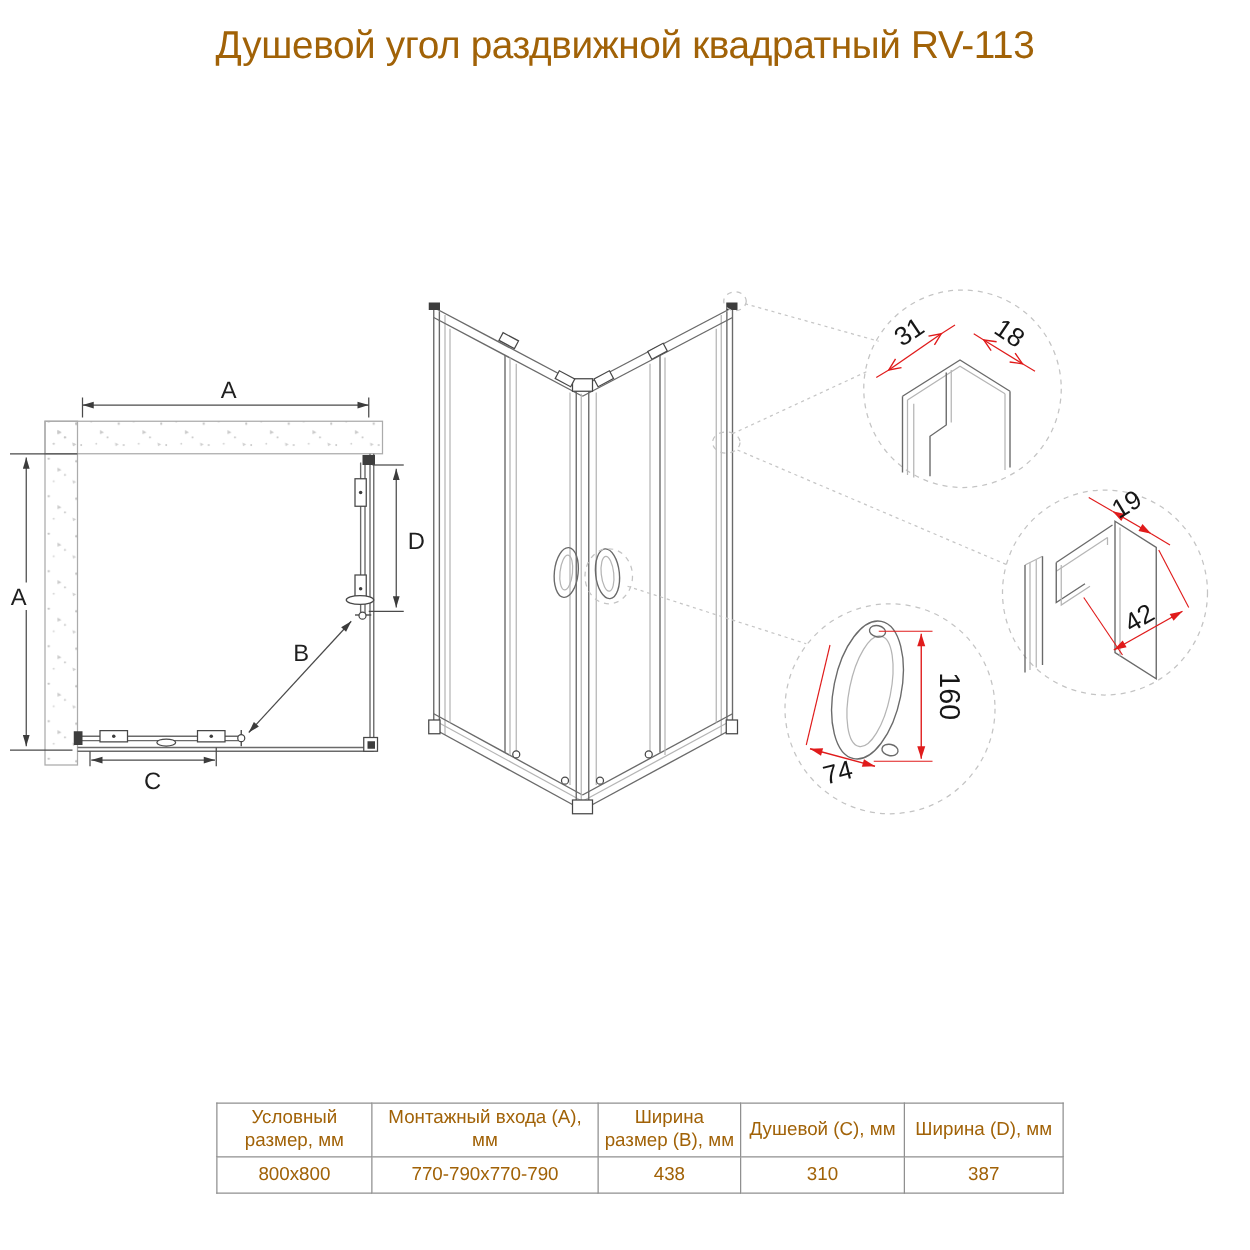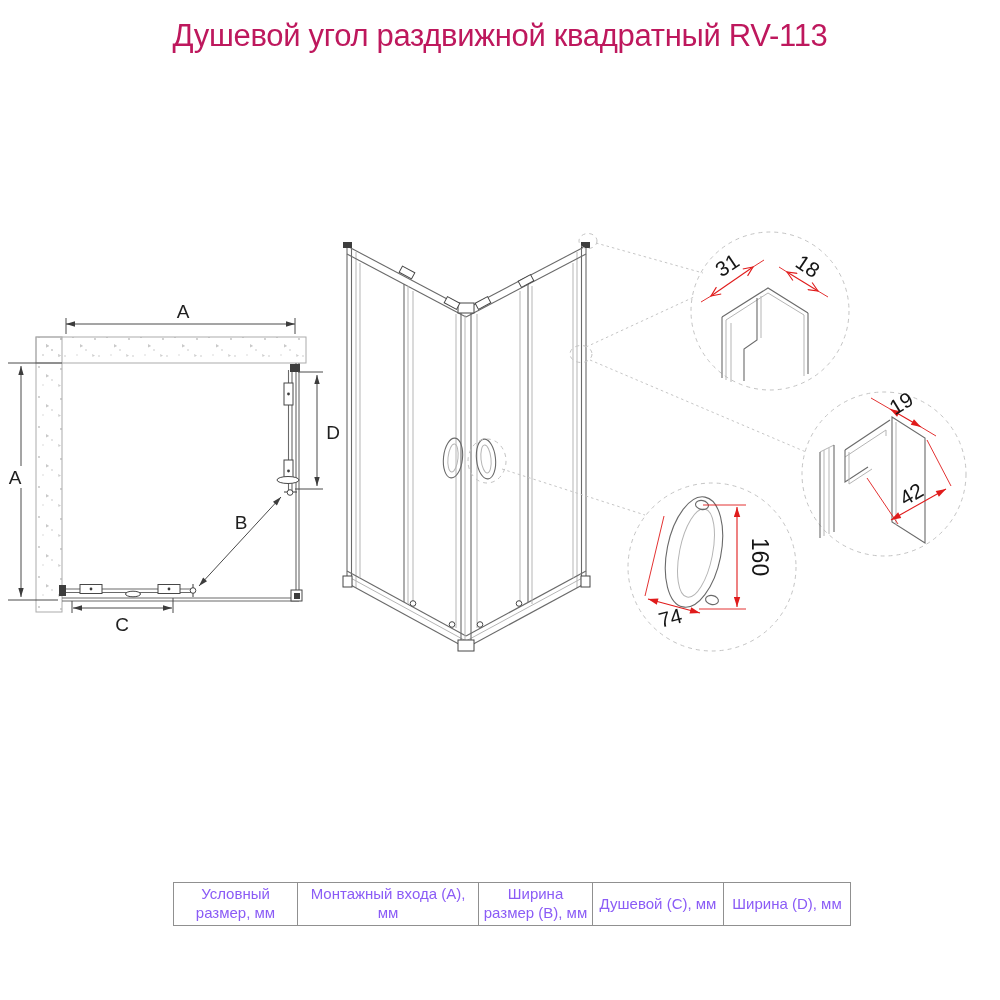--- a/index.html
+++ b/index.html
@@ -6,7 +6,7 @@
   .page{position:relative;width:1000px;height:1000px;background:#fff;overflow:hidden;
         font-family:"Liberation Sans",sans-serif;color:#1f1f1f;}
   .title{position:absolute;top:16px;left:0;width:1000px;text-align:center;
-         font-size:31px;line-height:40px;color:#be185d;letter-spacing:-0.3px;}
+         font-size:31px;line-height:40px;color:#a16207;letter-spacing:-0.3px;}
   svg{position:absolute;top:0;left:0;}
   svg text{font-family:"Liberation Sans",sans-serif;}
   .ln{stroke:#6a6a6a;stroke-width:1.1;fill:none;}

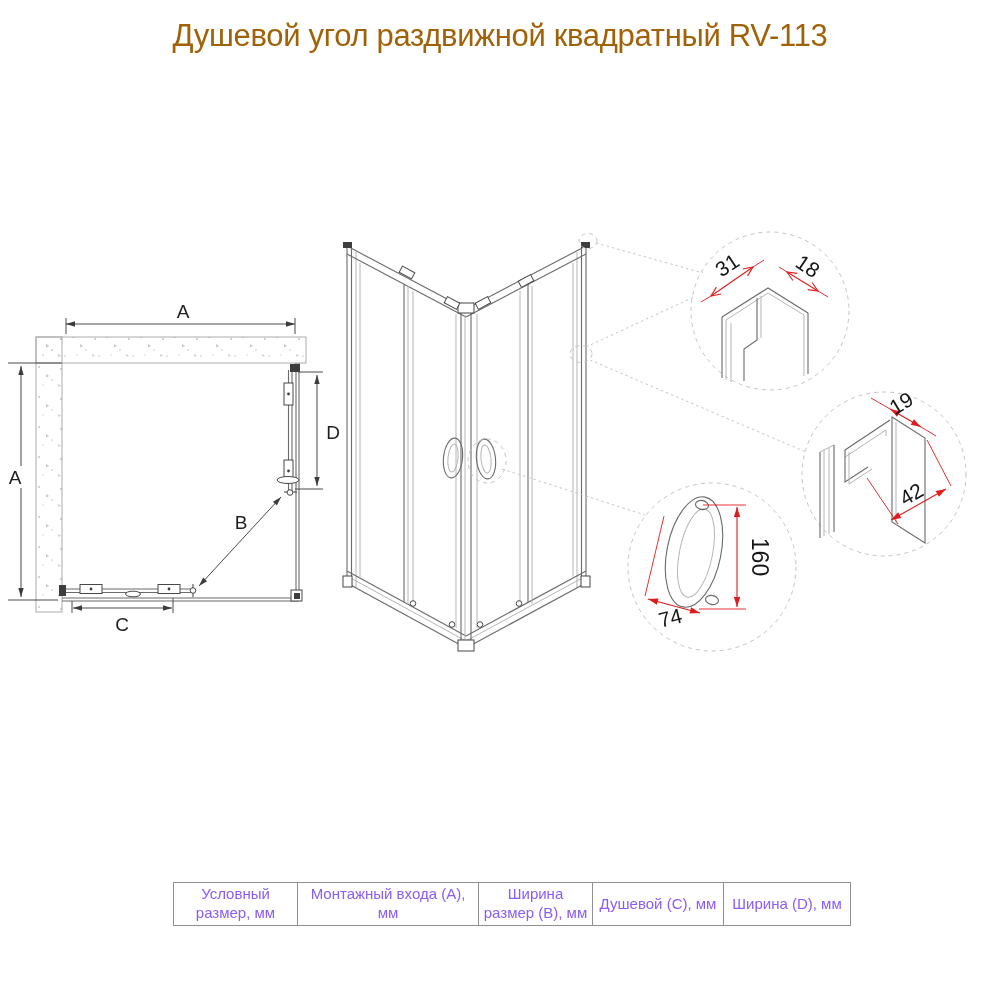--- a/index.html
+++ b/index.html
@@ -23,7 +23,7 @@
   .dimR{font-size:21px;fill:#161616;}
   .dimR2{font-size:23px;fill:#161616;}
   .tbl{position:absolute;left:173px;top:882px;width:677px;border-collapse:collapse;
-       table-layout:fixed;font-size:15px;color:#8b5cf6;}
+       table-layout:fixed;font-size:15px;color:#a16207;}
   .tbl th,.tbl td{border:1px solid #909090;text-align:center;vertical-align:middle;
        padding:1px 3px;font-weight:normal;line-height:1.25;}
   .tbl th{height:40px;}

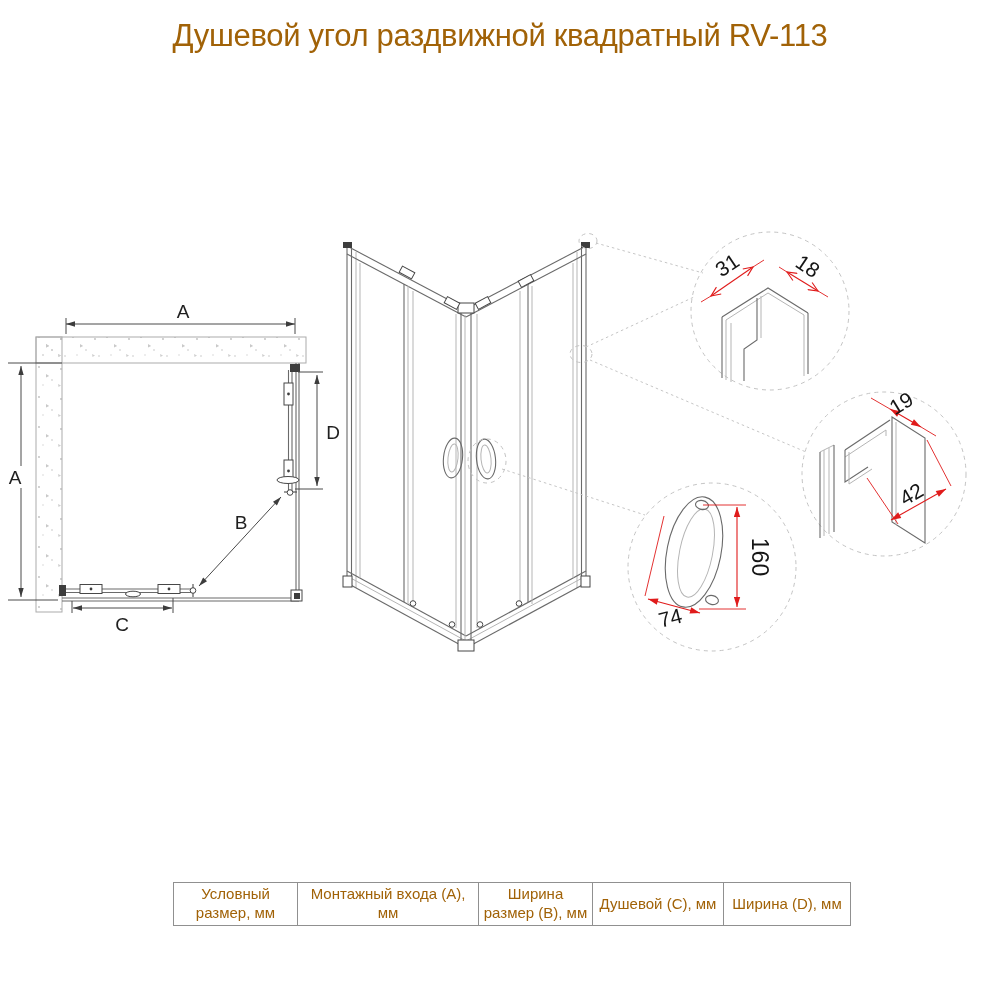--- a/index.html
+++ b/index.html
@@ -305,6 +305,13 @@
       </tr>
     </thead>
     <tbody>
+      <tr>
+        <td>800x800</td>
+        <td>770-790x770-790</td>
+        <td>438</td>
+        <td>310</td>
+        <td>387</td>
+      </tr>
     </tbody>
   </table>
 </div>

